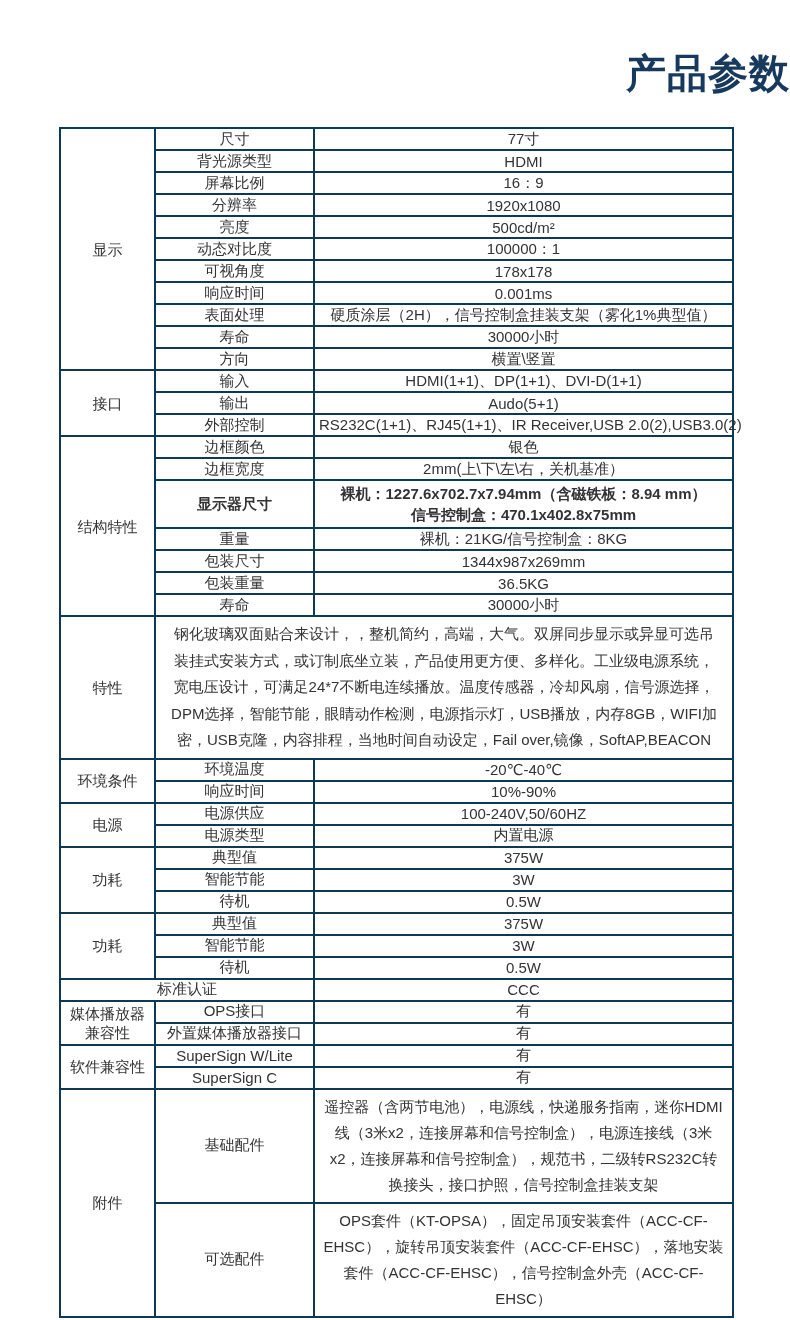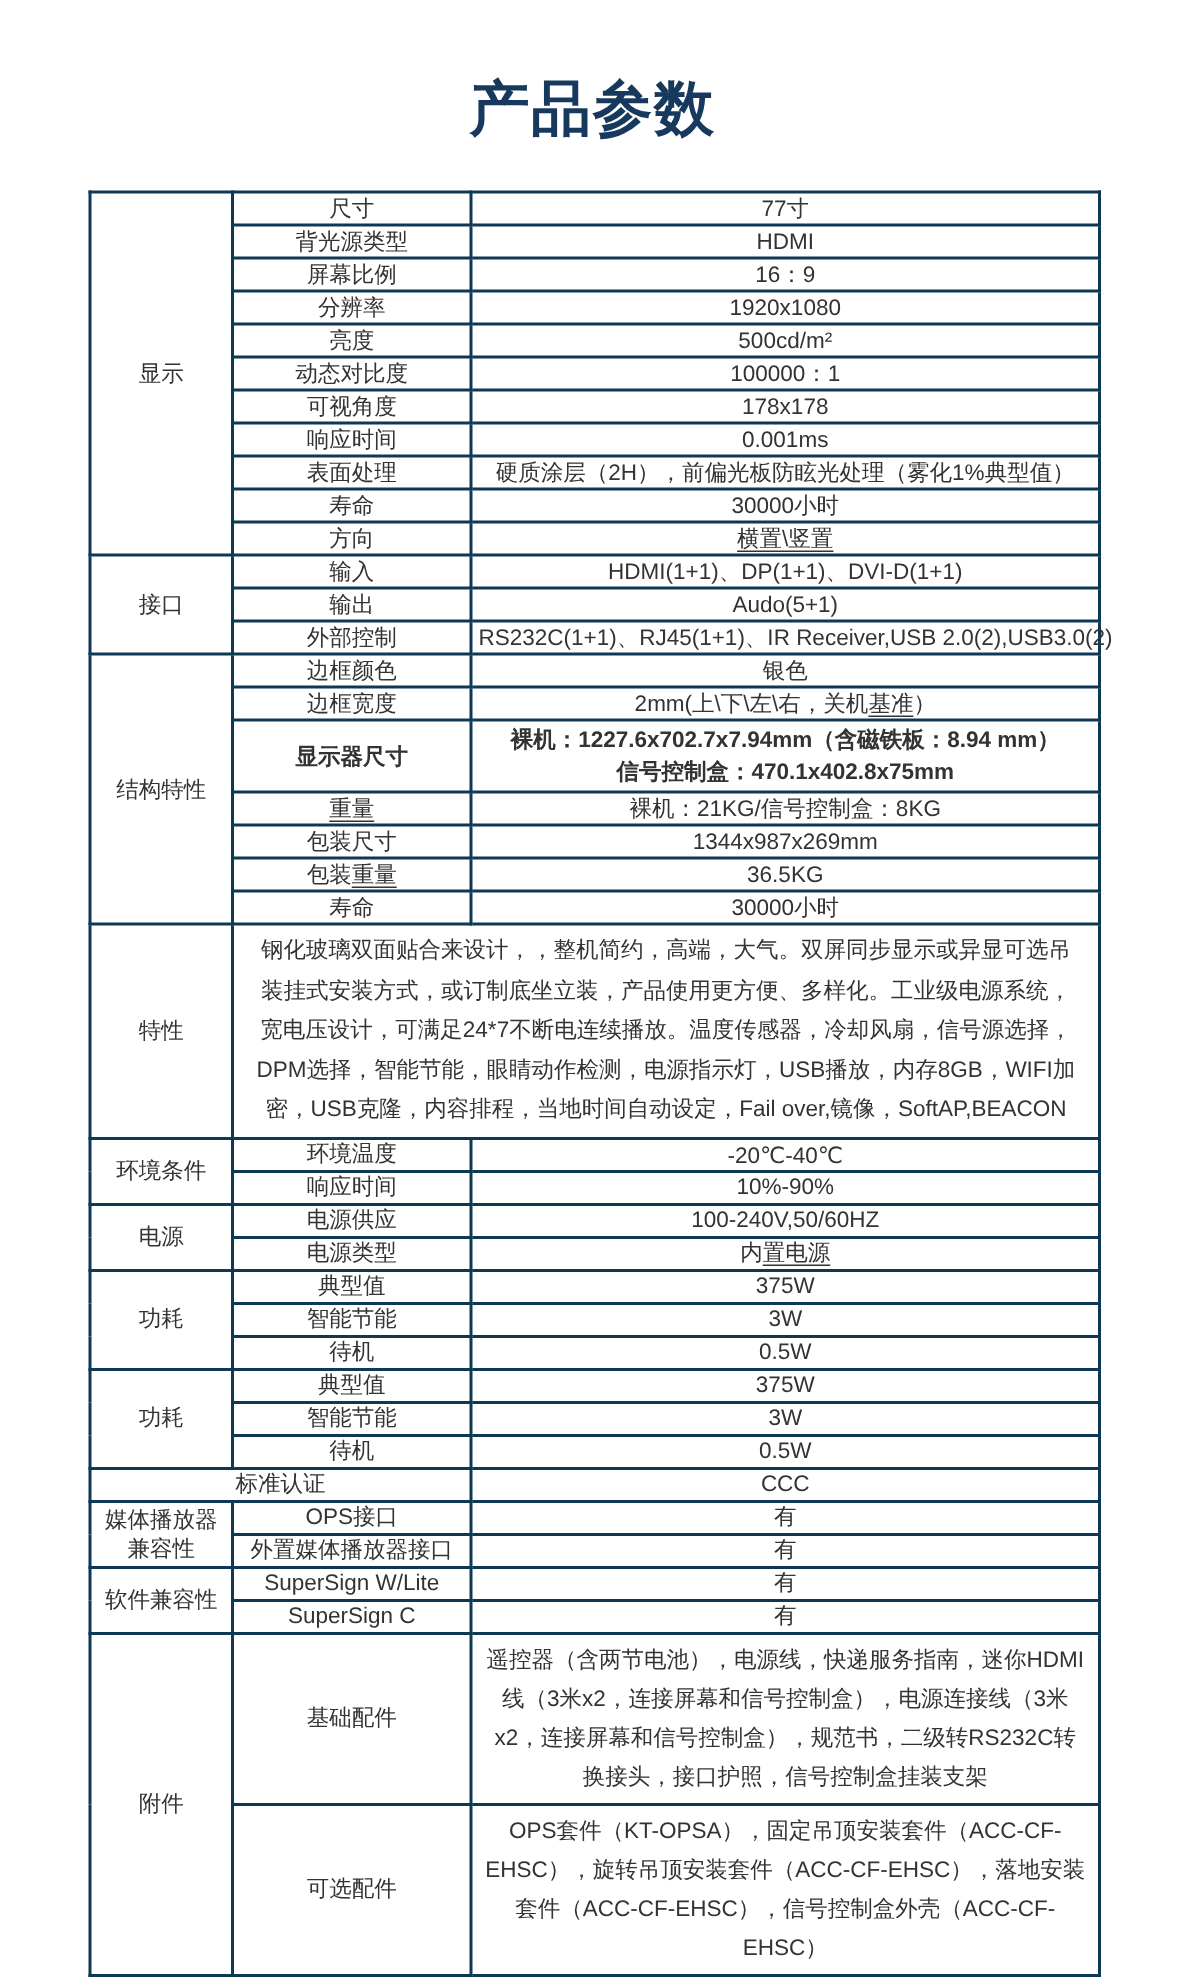--- a/index.html
+++ b/index.html
@@ -20,7 +20,7 @@
   .page-title{
     position:absolute;
     top:50px;left:0;width:790px;
-    text-align:center;
+    text-align:right;
     font-size:40px;
     font-weight:700;
     line-height:46px;

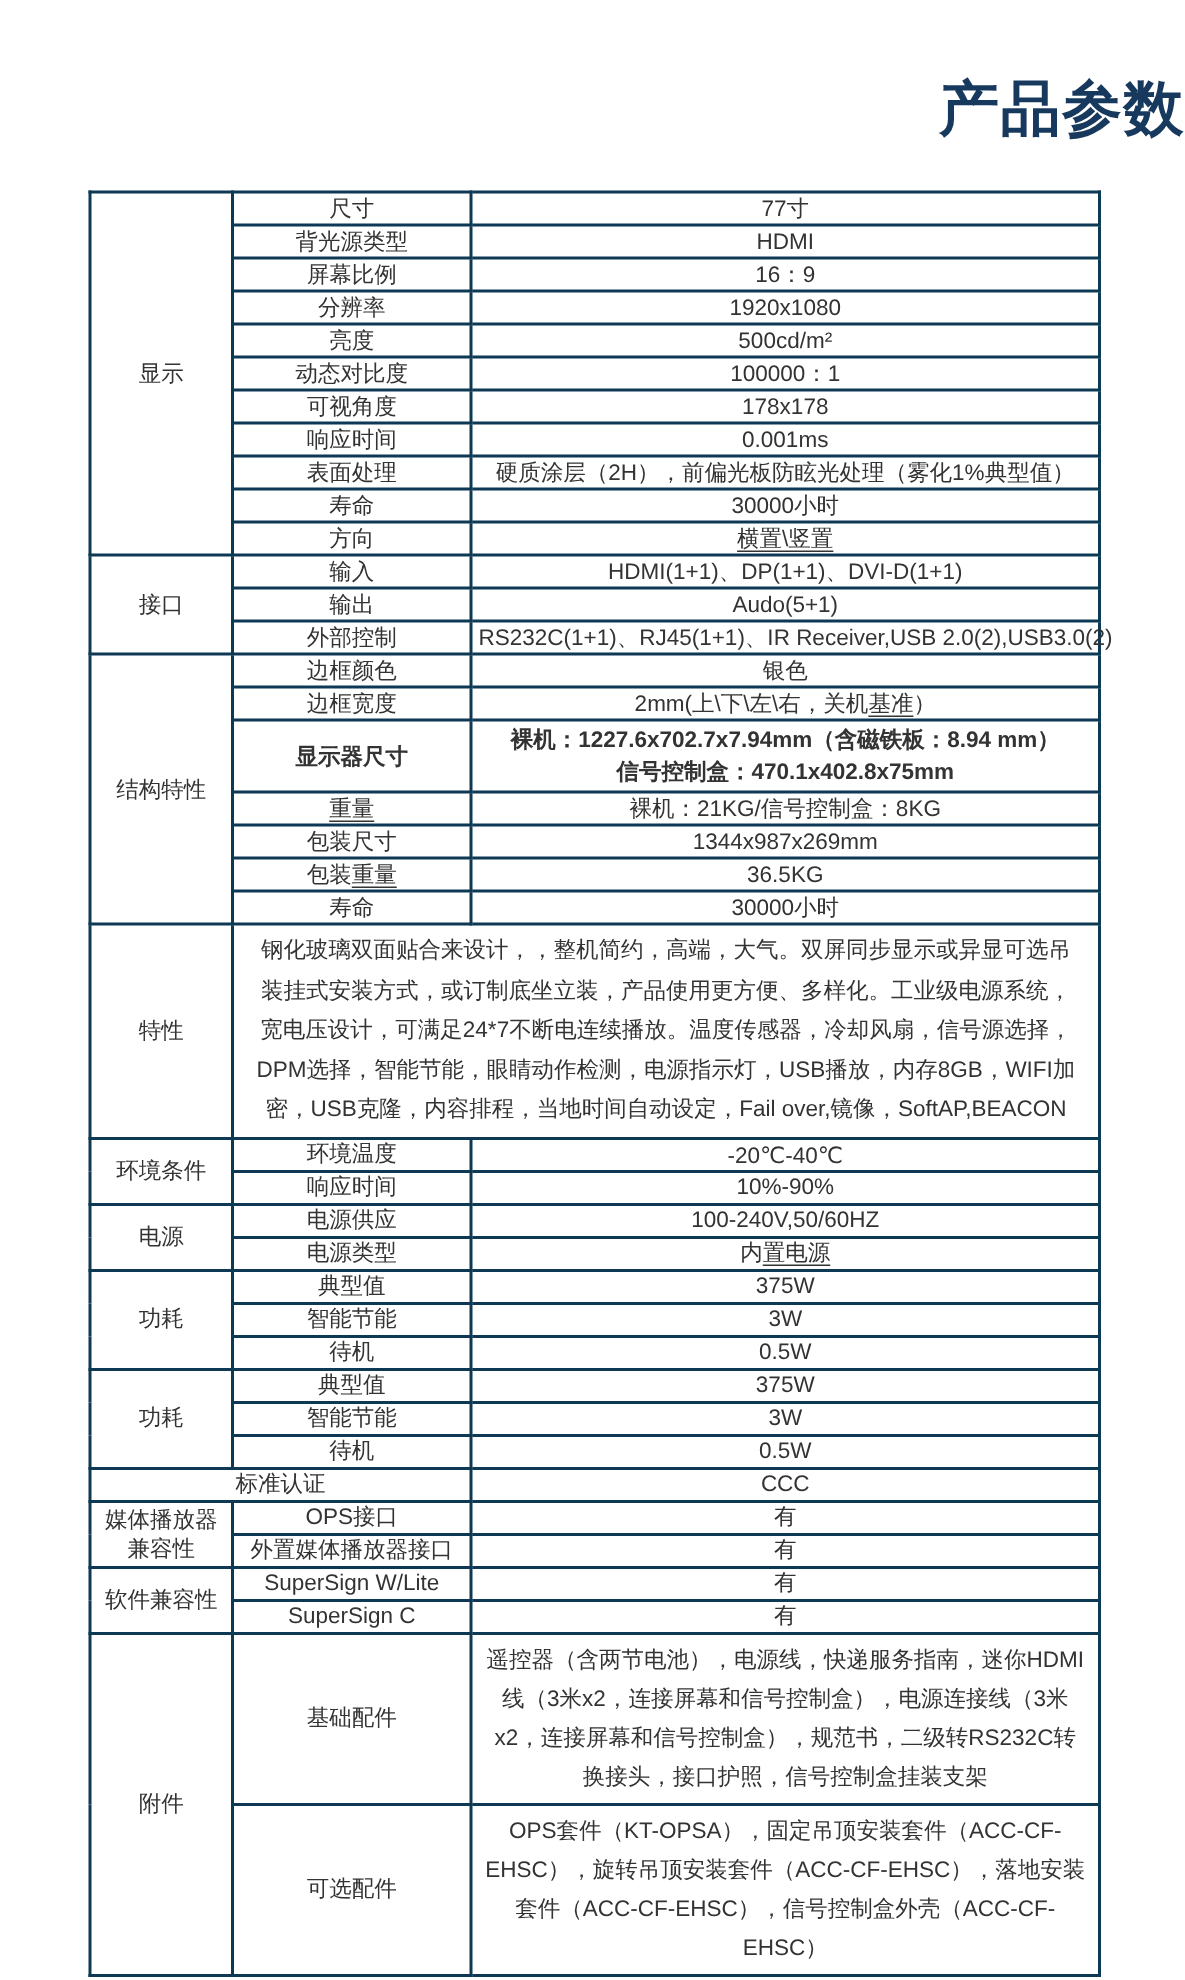--- a/index.html
+++ b/index.html
@@ -119,7 +119,7 @@
       </tr>
       <tr>
         <td class="param-cell">表面处理</td>
-        <td class="value-cell">硬质涂层（2H），前偏光板防眩光处理（雾化1%典型值）</td>
+        <td class="value-cell">硬质涂层（2H），信号控制盒挂装支架（雾化1%典型值）</td>
       </tr>
       <tr>
         <td class="param-cell">寿命</td>

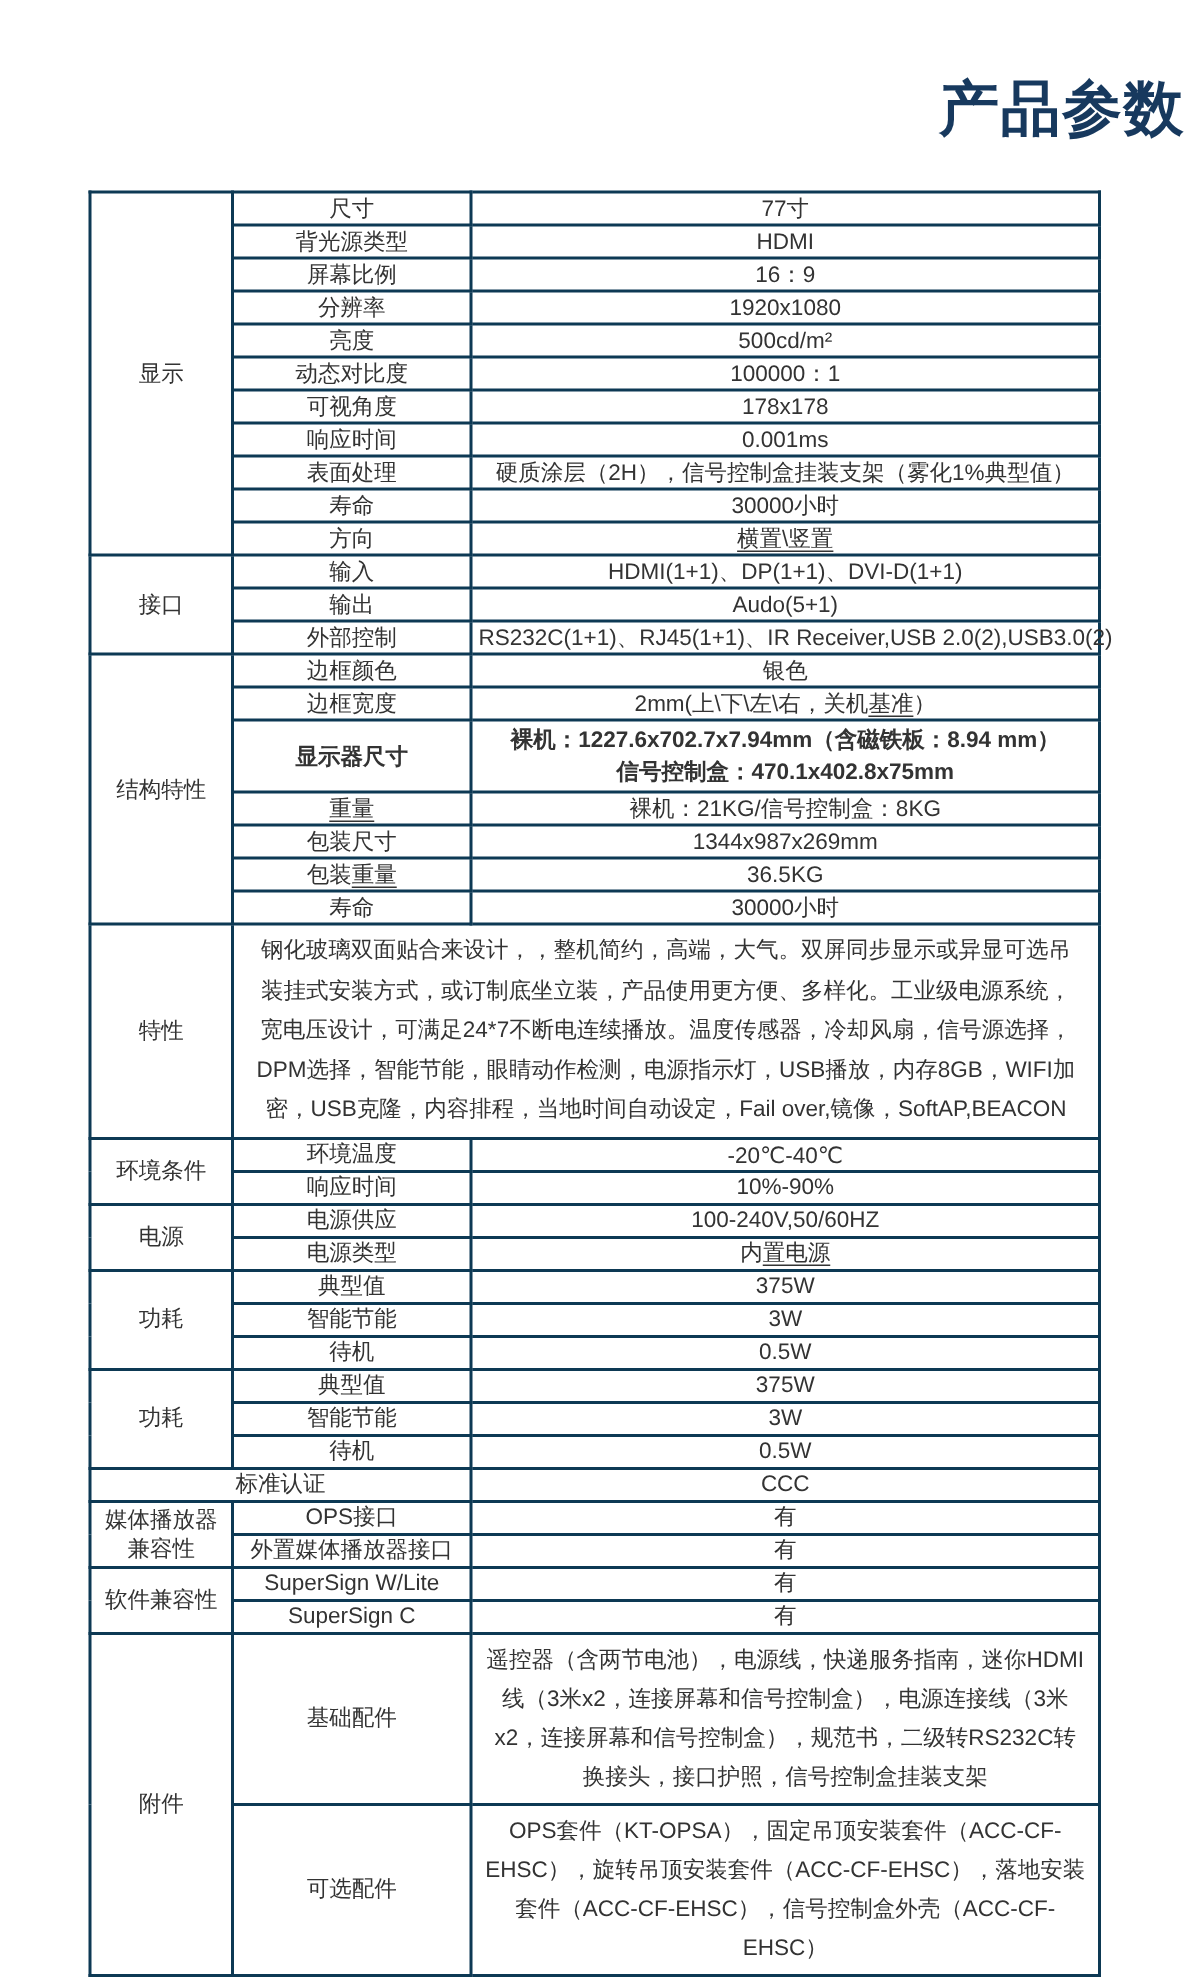--- a/index.html
+++ b/index.html
@@ -67,7 +67,6 @@
     padding:4px 8px;
   }
   .u{
-    text-decoration:underline;
     text-underline-offset:3px;
     text-decoration-thickness:1px;
   }

